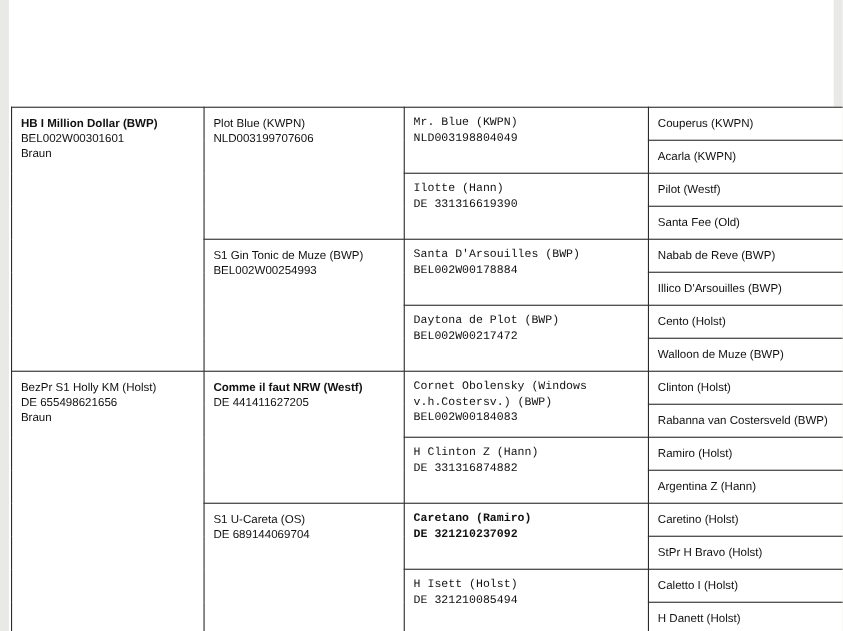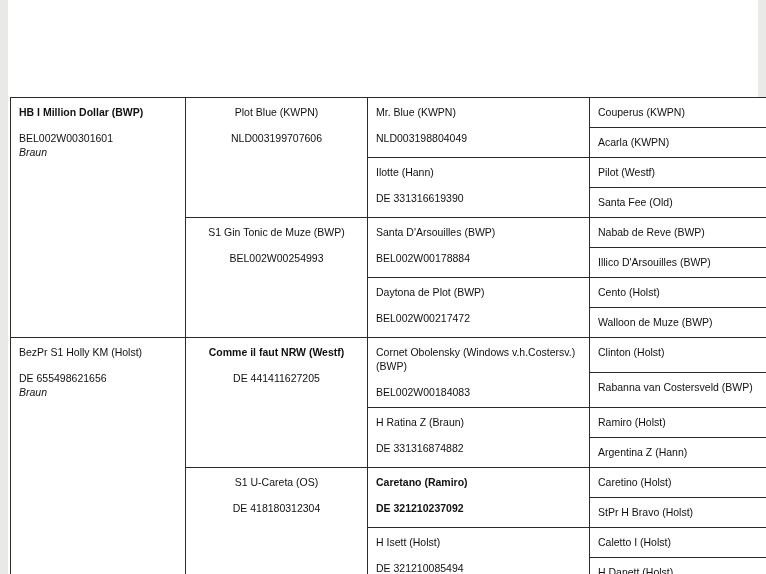--- a/index.html
+++ b/index.html
@@ -77,7 +77,6 @@
   }
   td.gen2 {
     vertical-align: top;
-    text-align: center;
   }
   td.gen3 {
     vertical-align: top;

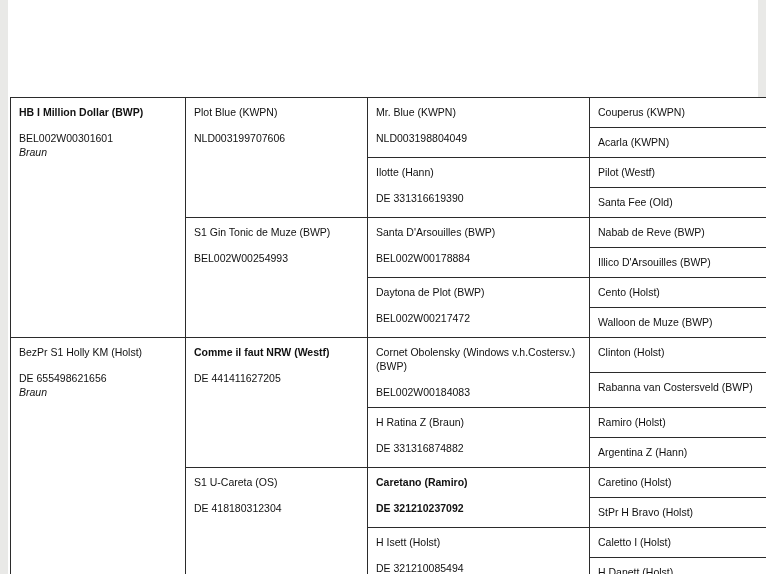--- a/index.html
+++ b/index.html
@@ -69,7 +69,7 @@
   }
   td.col1 { width: 158px; }
   td.col2 { width: 165px; }
-  td.col3 { width: 205px; }
+  td.col3 { width: 205px; font-family: Liberation Mono, monospace; }
   td.col4 { width: 218px; }
 
   td.gen1 {

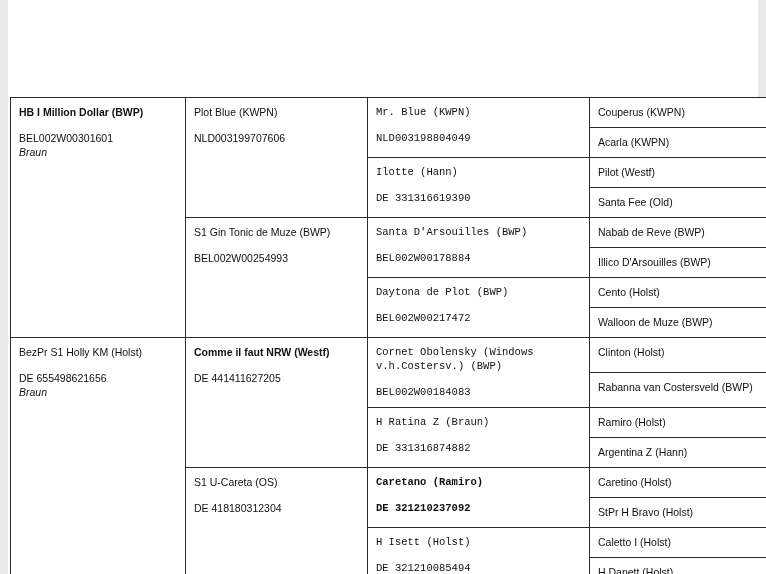--- a/index.html
+++ b/index.html
@@ -89,7 +89,7 @@
   }
   .nm { display: block; }
   .bold { font-weight: bold; }
-  .reg { display: block; margin-top: 12px; }
+  .reg { display: block; }
   .color { display: block; font-style: italic; }
 </style>
 </head>

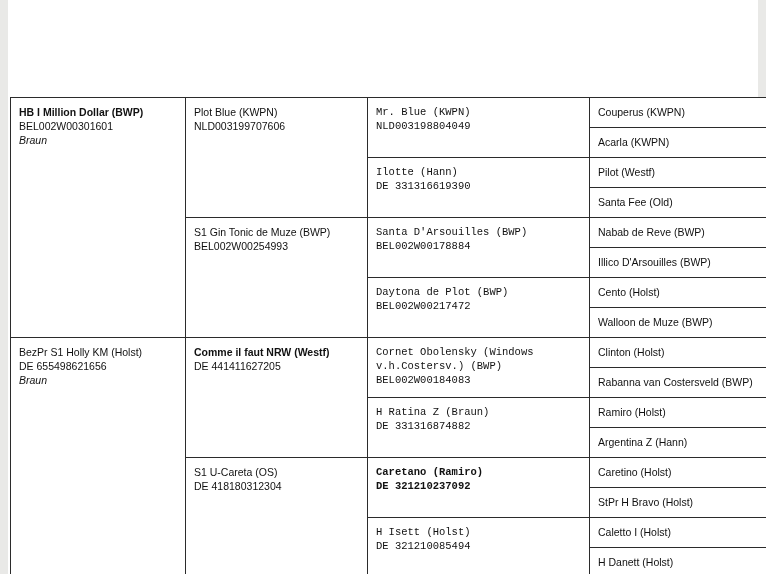--- a/index.html
+++ b/index.html
@@ -90,7 +90,7 @@
   .nm { display: block; }
   .bold { font-weight: bold; }
   .reg { display: block; }
-  .color { display: block; font-style: italic; }
+  .color { display: block; }
 </style>
 </head>
 <body>

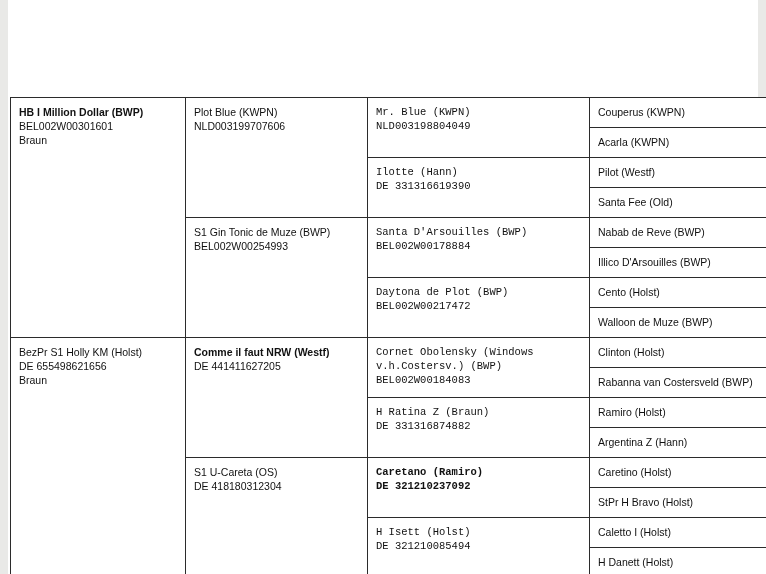--- a/index.html
+++ b/index.html
@@ -181,7 +181,7 @@
     </tr>
     <tr>
       <td class="col3 gen3" rowspan="2">
-        <span class="nm">H Ratina Z (Braun)</span>
+        <span class="nm">H Clinton Z (Hann)</span>
         <span class="reg">DE 331316874882</span>
       </td>
       <td class="col4 gen4">Ramiro (Holst)</td>

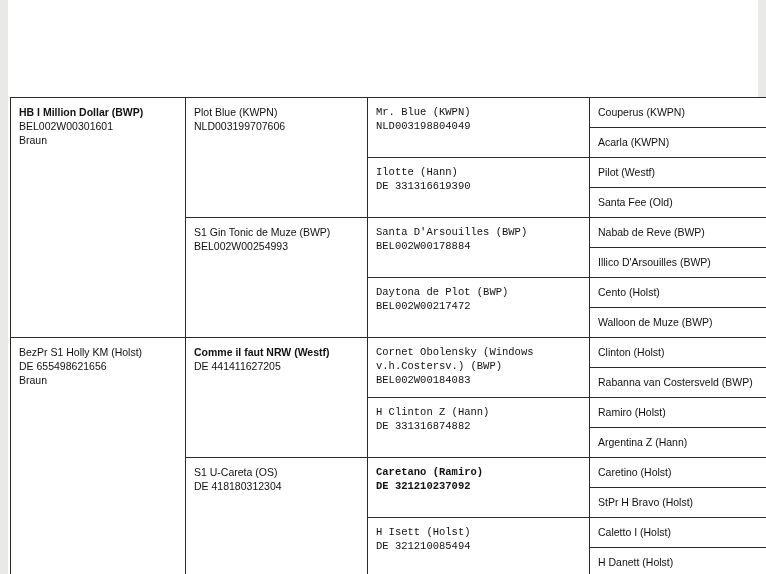--- a/index.html
+++ b/index.html
@@ -193,7 +193,7 @@
     <tr>
       <td class="col2 gen2" rowspan="4">
         <span class="nm">S1 U-Careta (OS)</span>
-        <span class="reg">DE 418180312304</span>
+        <span class="reg">DE 689144069704</span>
       </td>
       <td class="col3 gen3" rowspan="2">
         <span class="nm bold">Caretano (Ramiro)</span>

